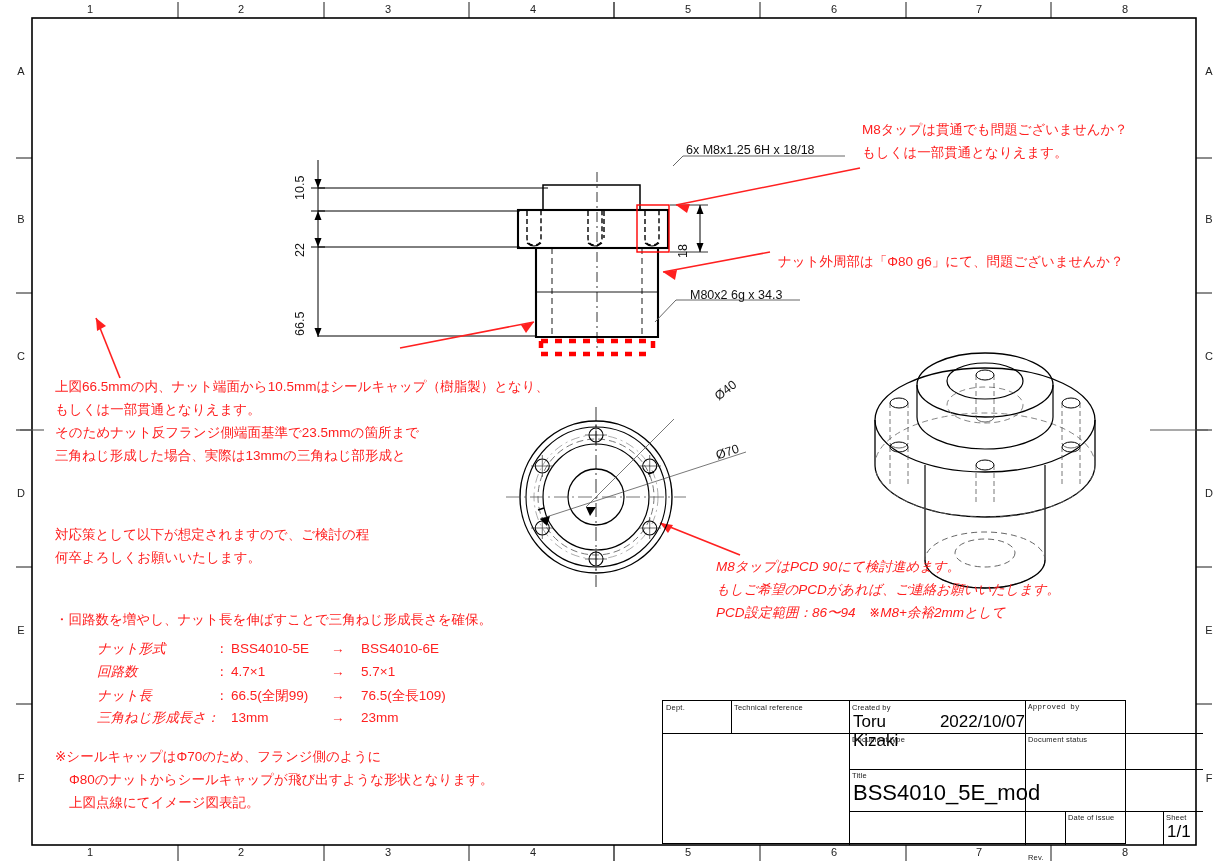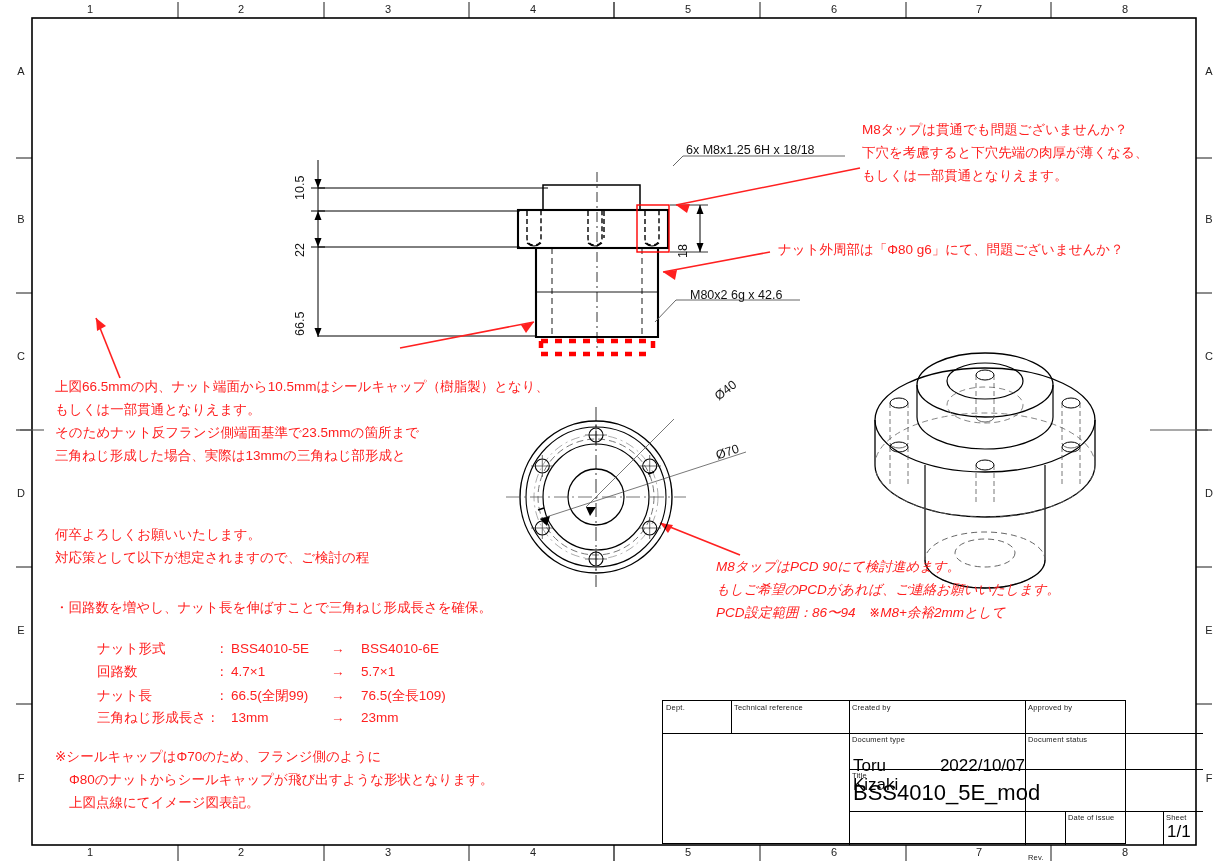--- a/index.html
+++ b/index.html
@@ -328,7 +328,6 @@
 
   <div class="red-blk" style="left:862px;top:118px;">
     <div>M8タップは貫通でも問題ございませんか？</div>
-    <div>下穴を考慮すると下穴先端の肉厚が薄くなる、</div>
     <div>もしくは一部貫通となりえます。</div>
   </div>
 

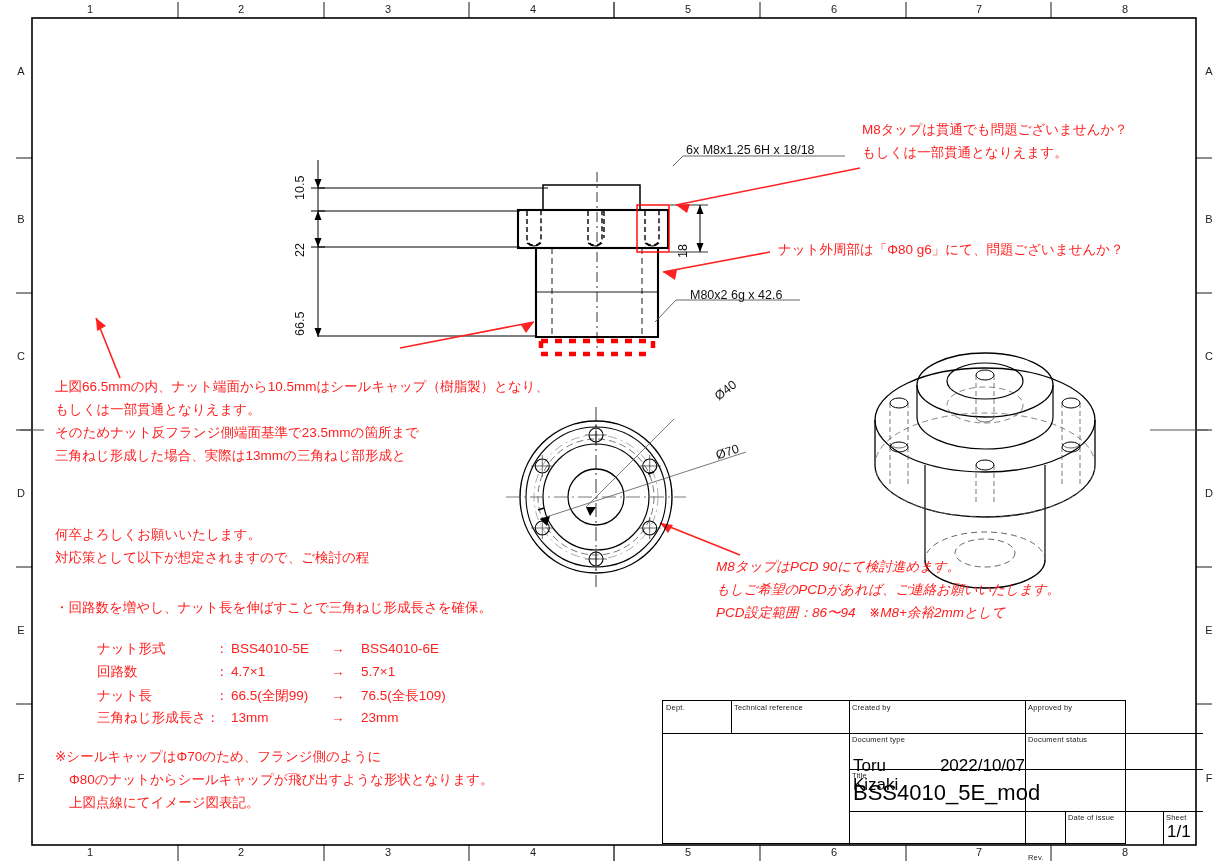--- a/index.html
+++ b/index.html
@@ -14,7 +14,7 @@
   .zone-left,.zone-right{width:14px;}
 
   
-  .red{position:absolute;color:#ff2020;font-size:13.5px;line-height:20px;white-space:nowrap;}
+  .red{position:absolute;color:#ff2020;font-size:13.5px;line-height:20px;white-space:nowrap;margin-top:12px;}
   .red-blk{position:absolute;color:#ff2020;font-size:13.5px;line-height:23px;}
   .red-blk div{white-space:nowrap;}
 

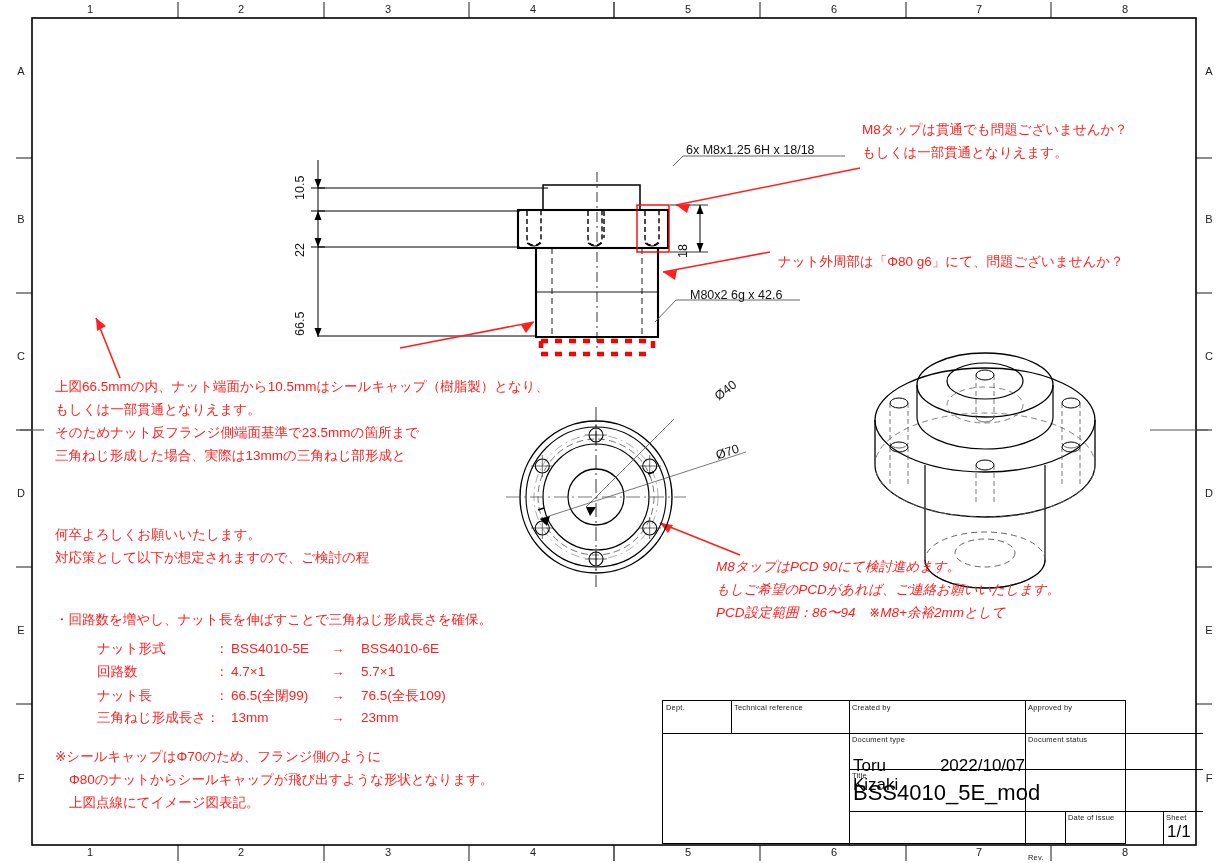--- a/index.html
+++ b/index.html
@@ -321,7 +321,7 @@
   <div class="vdim" style="left:690px;top:244px;">18</div>
 
   <div class="dim" style="left:686px;top:143px;">6x M8x1.25 6H x 18/18</div>
-  <div class="dim" style="left:690px;top:288px;">M80x2 6g x 42.6</div>
+  <div class="dim" style="left:690px;top:288px;">M80x2 6g x 34.3</div>
 
   <div class="dim" style="left:712px;top:392px;transform:rotate(-38deg);transform-origin:left top;">Ø40</div>
   <div class="dim" style="left:714px;top:449px;transform:rotate(-18deg);transform-origin:left top;">Ø70</div>

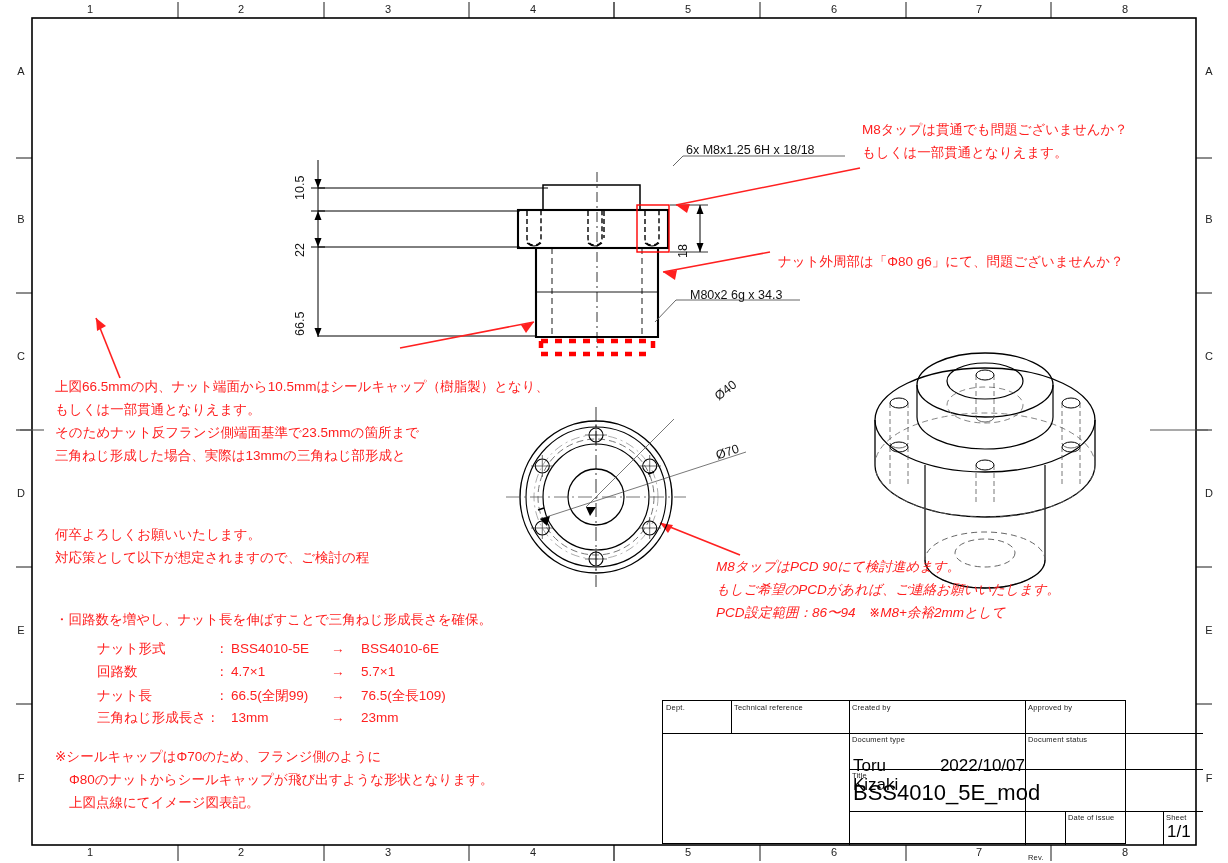--- a/index.html
+++ b/index.html
@@ -341,8 +341,8 @@
   </div>
 
   <div class="red-blk" style="left:55px;top:523px;">
+    <div>対応策として以下が想定されますので、ご検討の程</div>
     <div>何卒よろしくお願いいたします。</div>
-    <div>対応策として以下が想定されますので、ご検討の程</div>
   </div>
 
   <div class="red" style="left:55px;top:598px;">・回路数を増やし、ナット長を伸ばすことで三角ねじ形成長さを確保。</div>

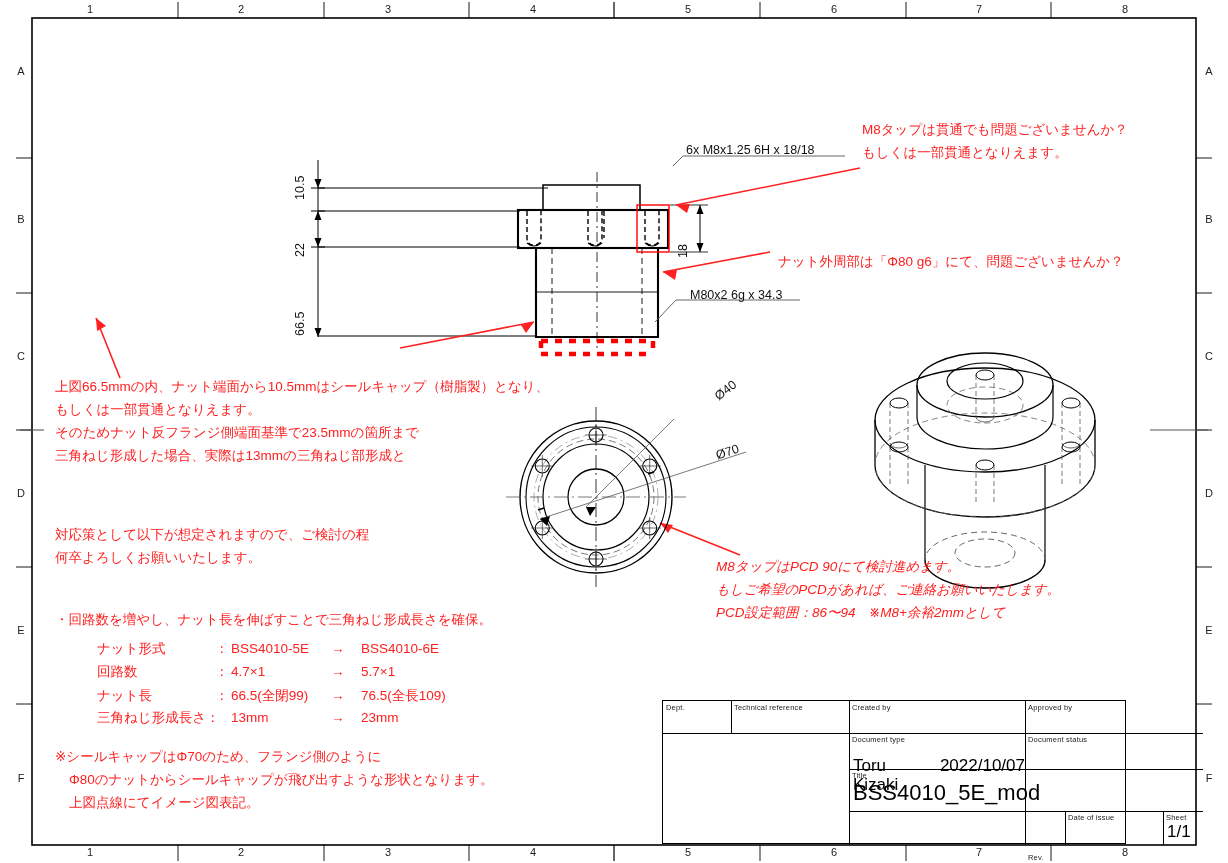--- a/index.html
+++ b/index.html
@@ -26,7 +26,7 @@
   
   .spec{position:absolute;color:#ff2020;font-size:13.5px;}
   .spec-row{display:flex;align-items:baseline;height:23px;white-space:nowrap;}
-  .sp-label{width:118px;}
+  .sp-label{width:118px;font-style:italic;}
   .sp-colon{width:16px;}
   .sp-a{width:100px;margin-top:16px;}
   .sp-arrow{width:30px;}

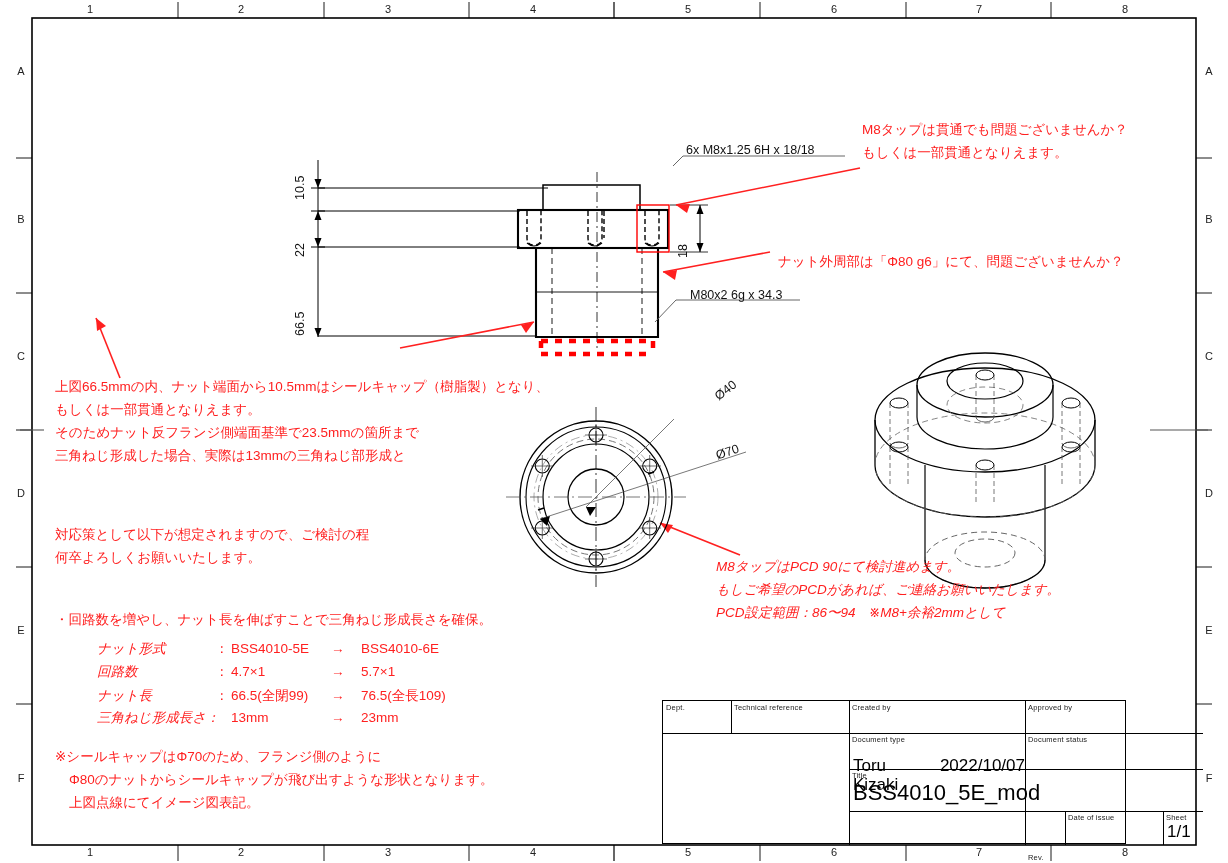--- a/index.html
+++ b/index.html
@@ -418,7 +418,7 @@
         <div class="tb-val" style="margin-left:14px;margin-top:44px;">2022/10/07</div>
       </div>
     </div>
-    <div class="tb-cell" style="left:362px;top:0;width:178px;height:32px;">
+    <div class="tb-cell" style="left:362px;top:0;width:178px;height:32px;font-family:Liberation Mono, monospace;">
       <div class="tb-lbl">Approved by</div>
       <div class="tb-val"></div>
     </div>

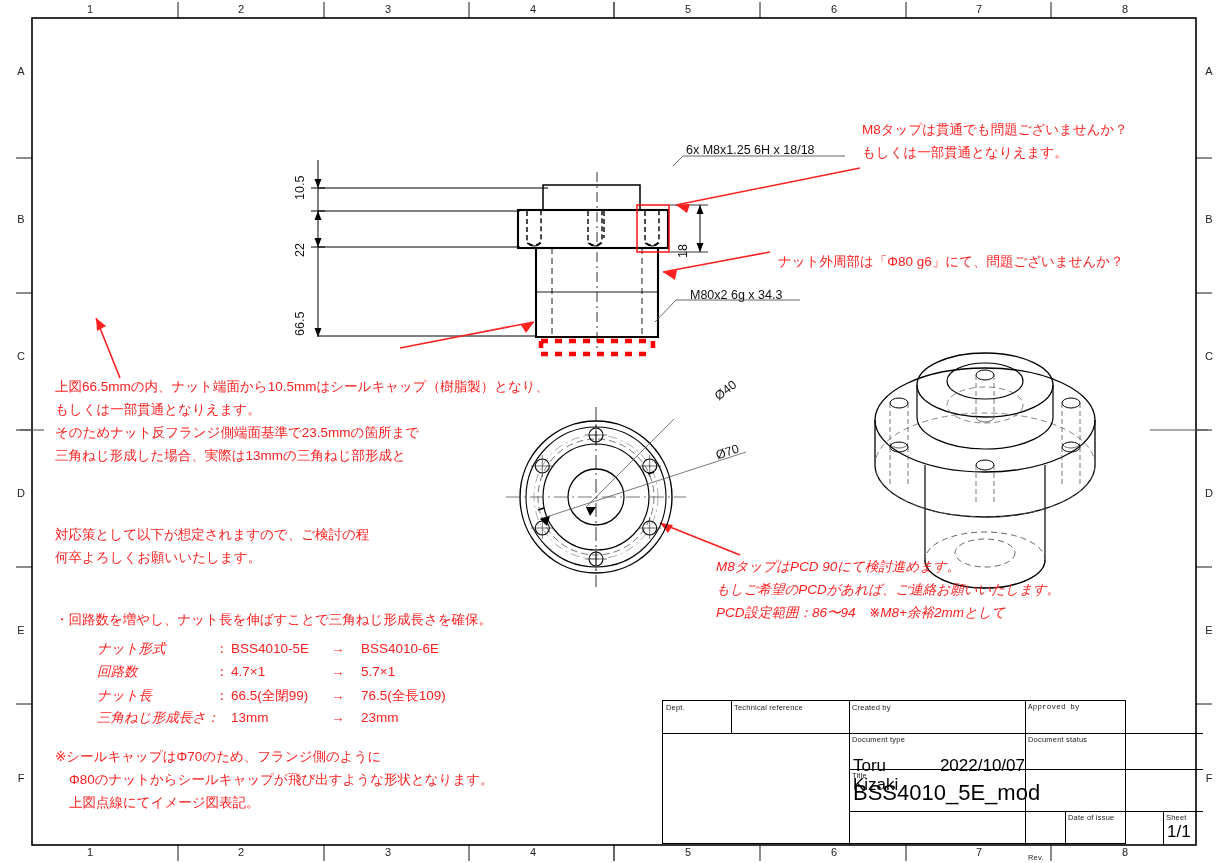--- a/index.html
+++ b/index.html
@@ -415,7 +415,7 @@
       <div class="tb-lbl">Created by</div>
       <div style="display:flex;align-items:baseline;">
         <div class="tb-val">Toru Kizaki</div>
-        <div class="tb-val" style="margin-left:14px;margin-top:44px;">2022/10/07</div>
+        <div class="tb-val" style="margin-left:14px;">2022/10/07</div>
       </div>
     </div>
     <div class="tb-cell" style="left:362px;top:0;width:178px;height:32px;font-family:Liberation Mono, monospace;">

